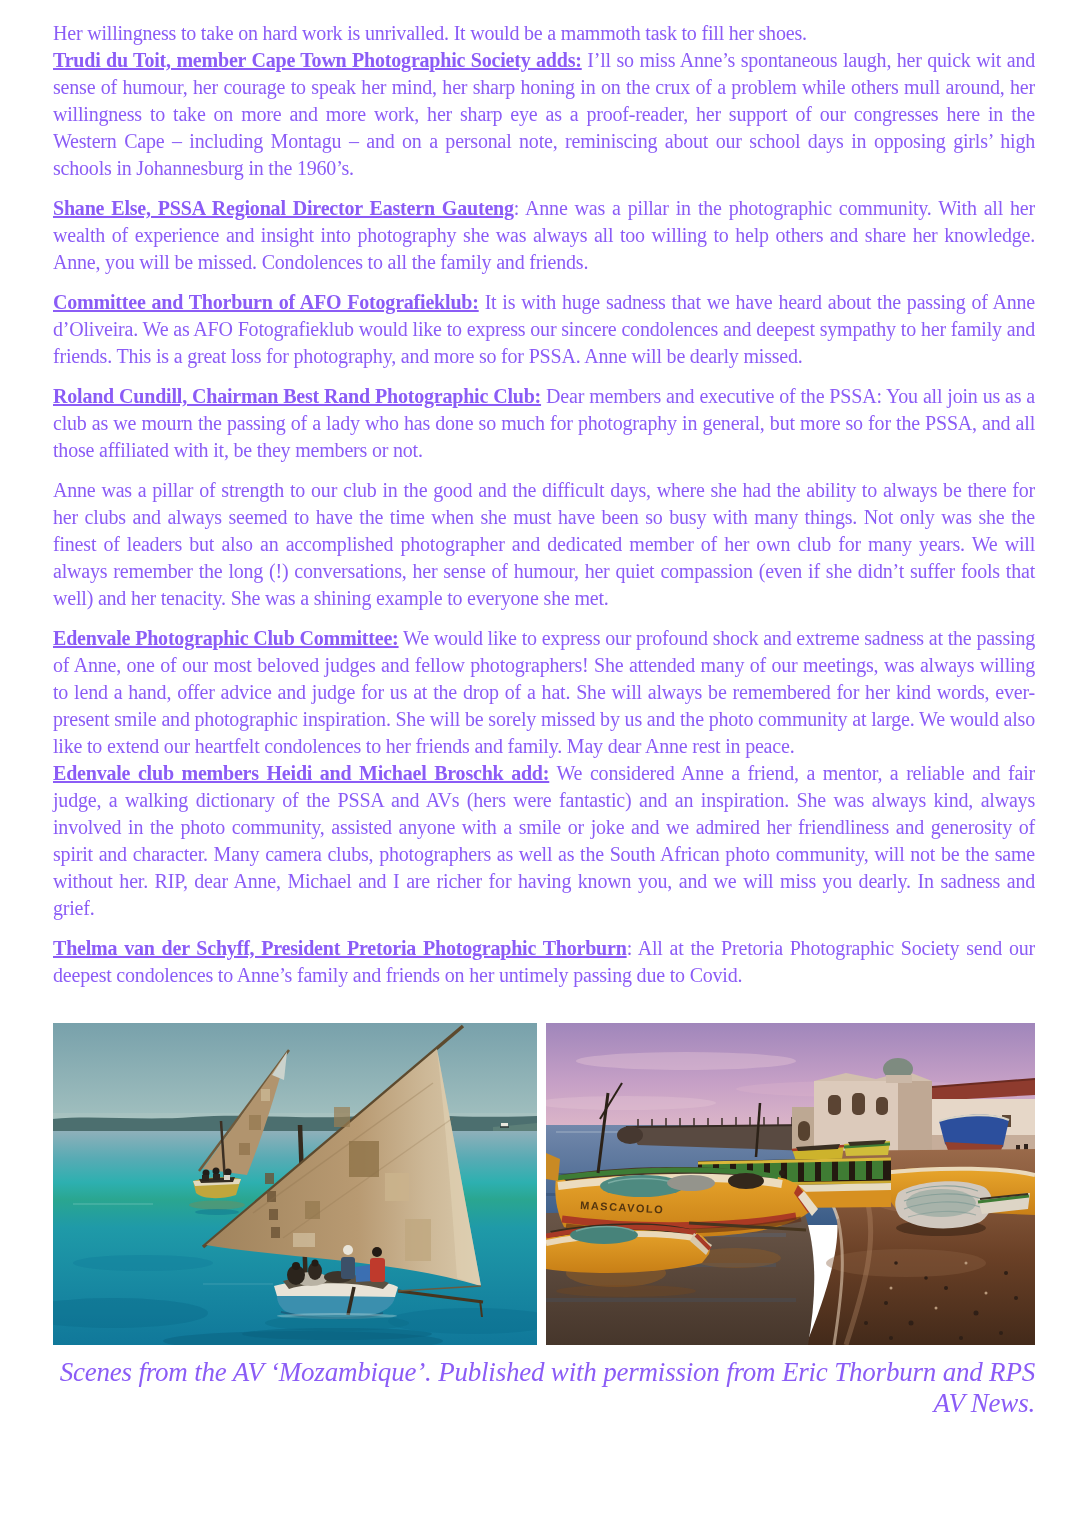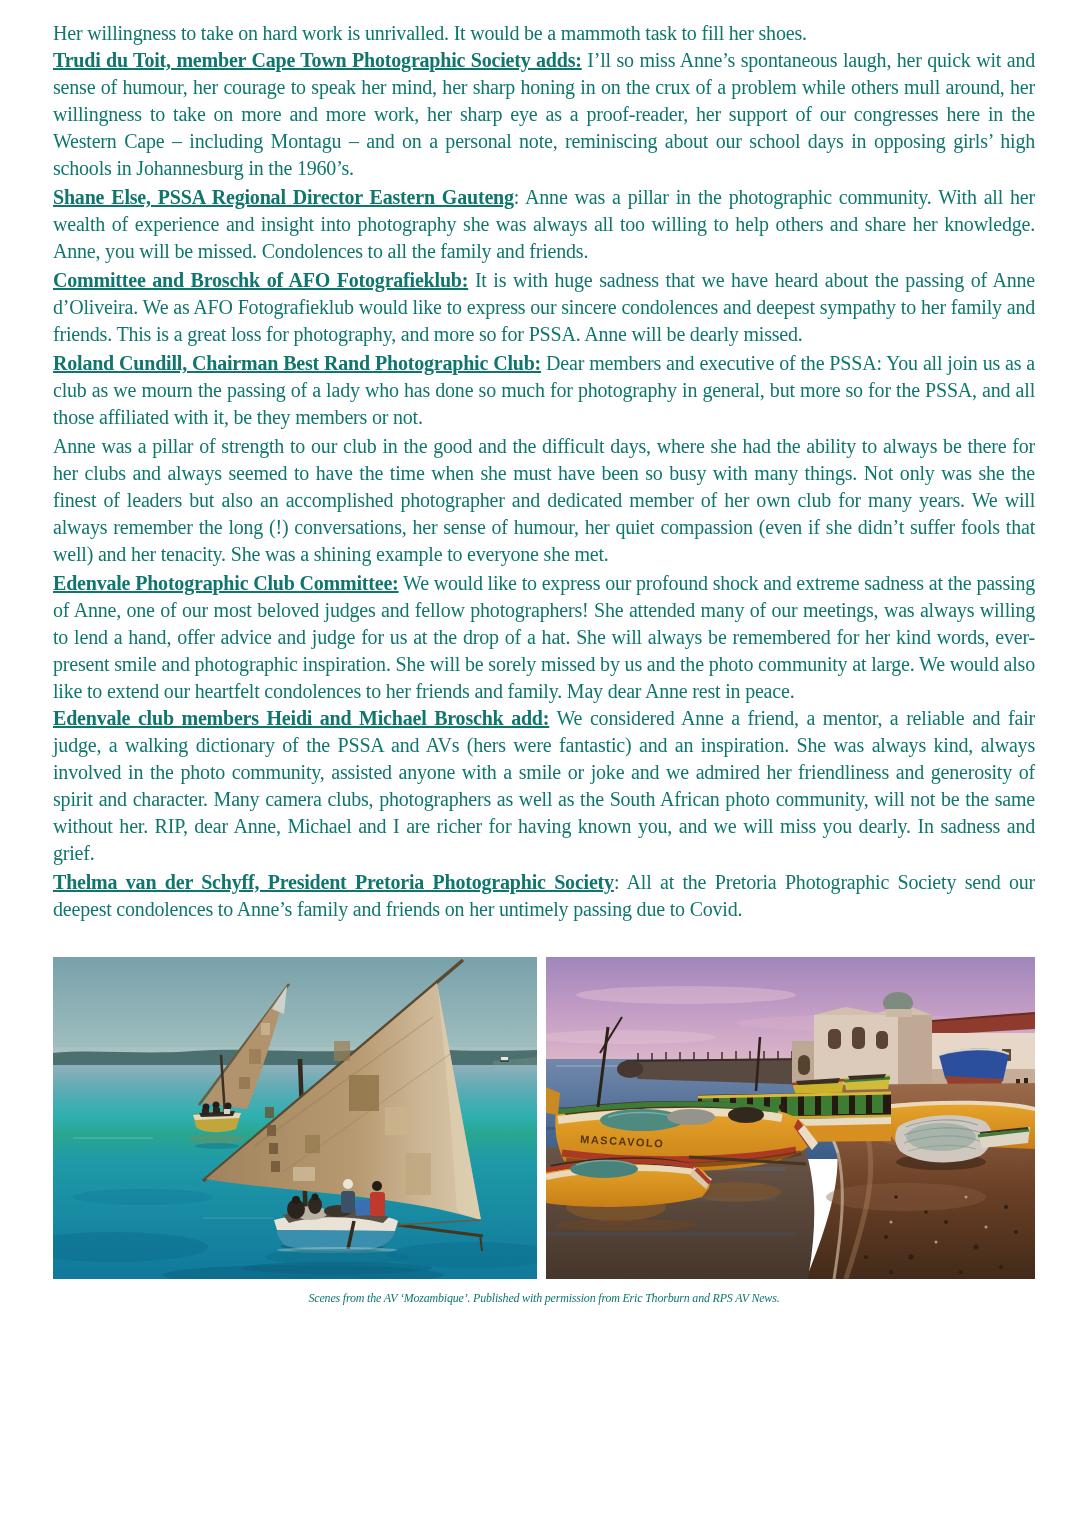--- a/index.html
+++ b/index.html
@@ -11,7 +11,7 @@
     box-sizing:border-box;
     padding:20px 51px 0 53px;
     font-family:"Liberation Serif", serif;
-    color:#0f766e;
+    color:#8b5cf6;
   }
   .article{
     width:982px;

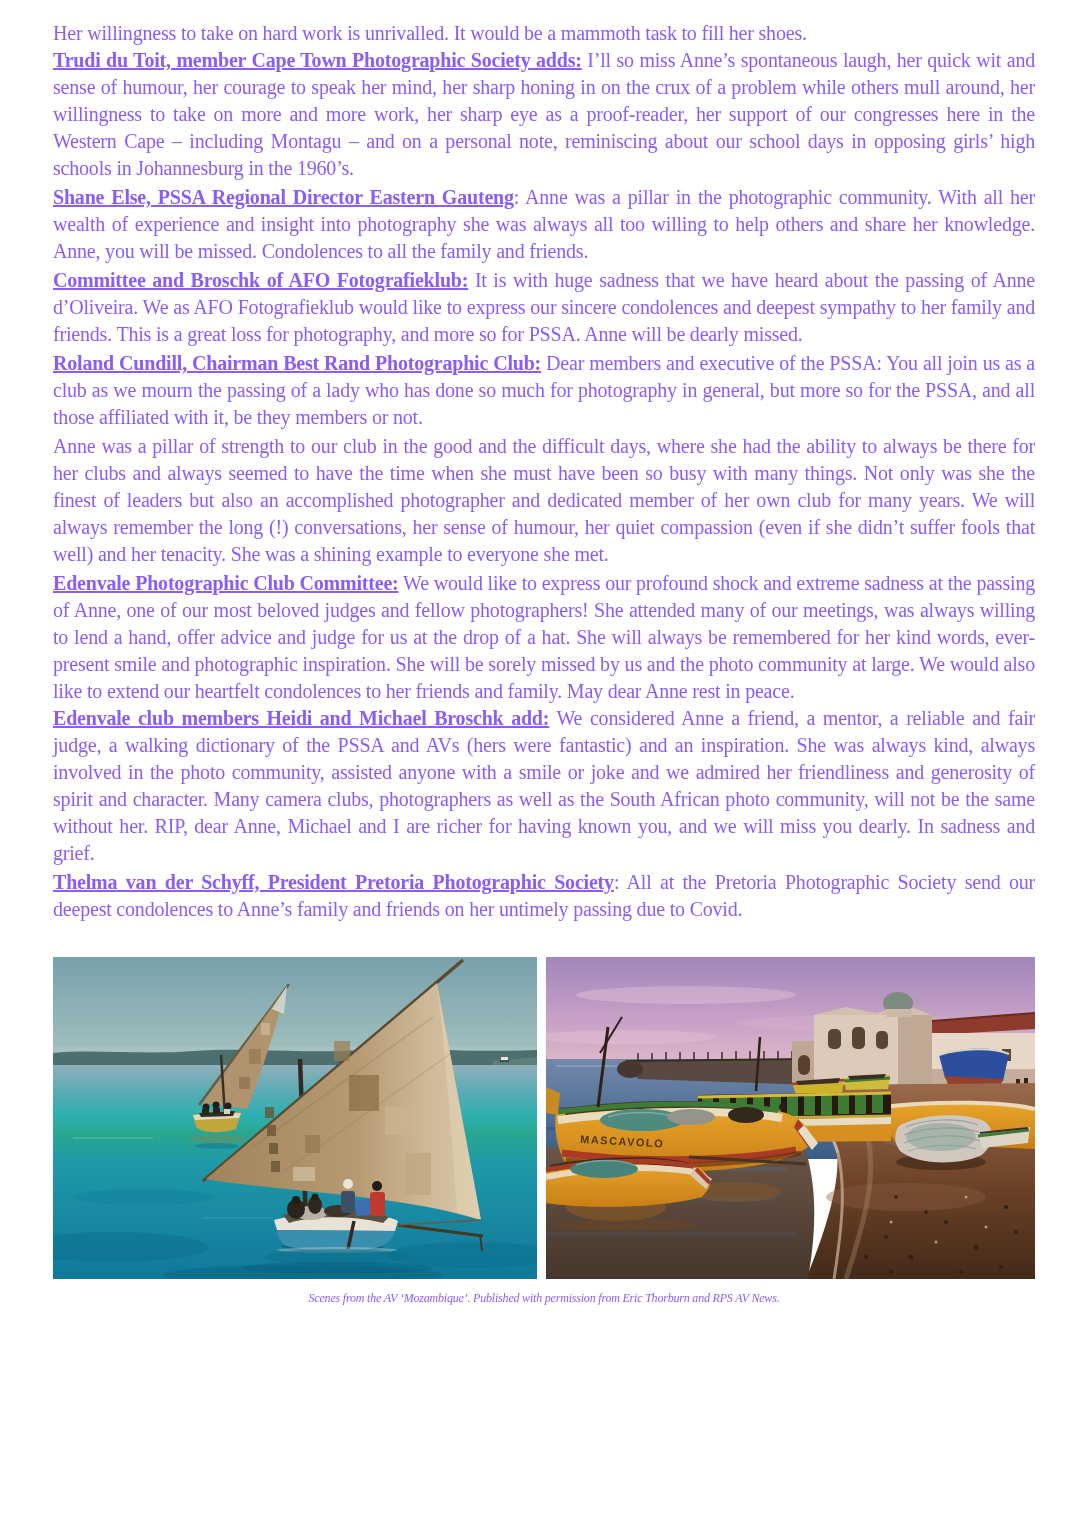--- a/index.html
+++ b/index.html
@@ -21,7 +21,7 @@
     text-align:justify;
   }
   .article p.para{margin:0;}
-  .article p.gap{margin-top:2px;}
+  .article p.gap{margin-top:13px;}
   .lead{font-weight:bold;text-decoration:underline;}
   figure.photos{
     margin:34px 0 0 0;

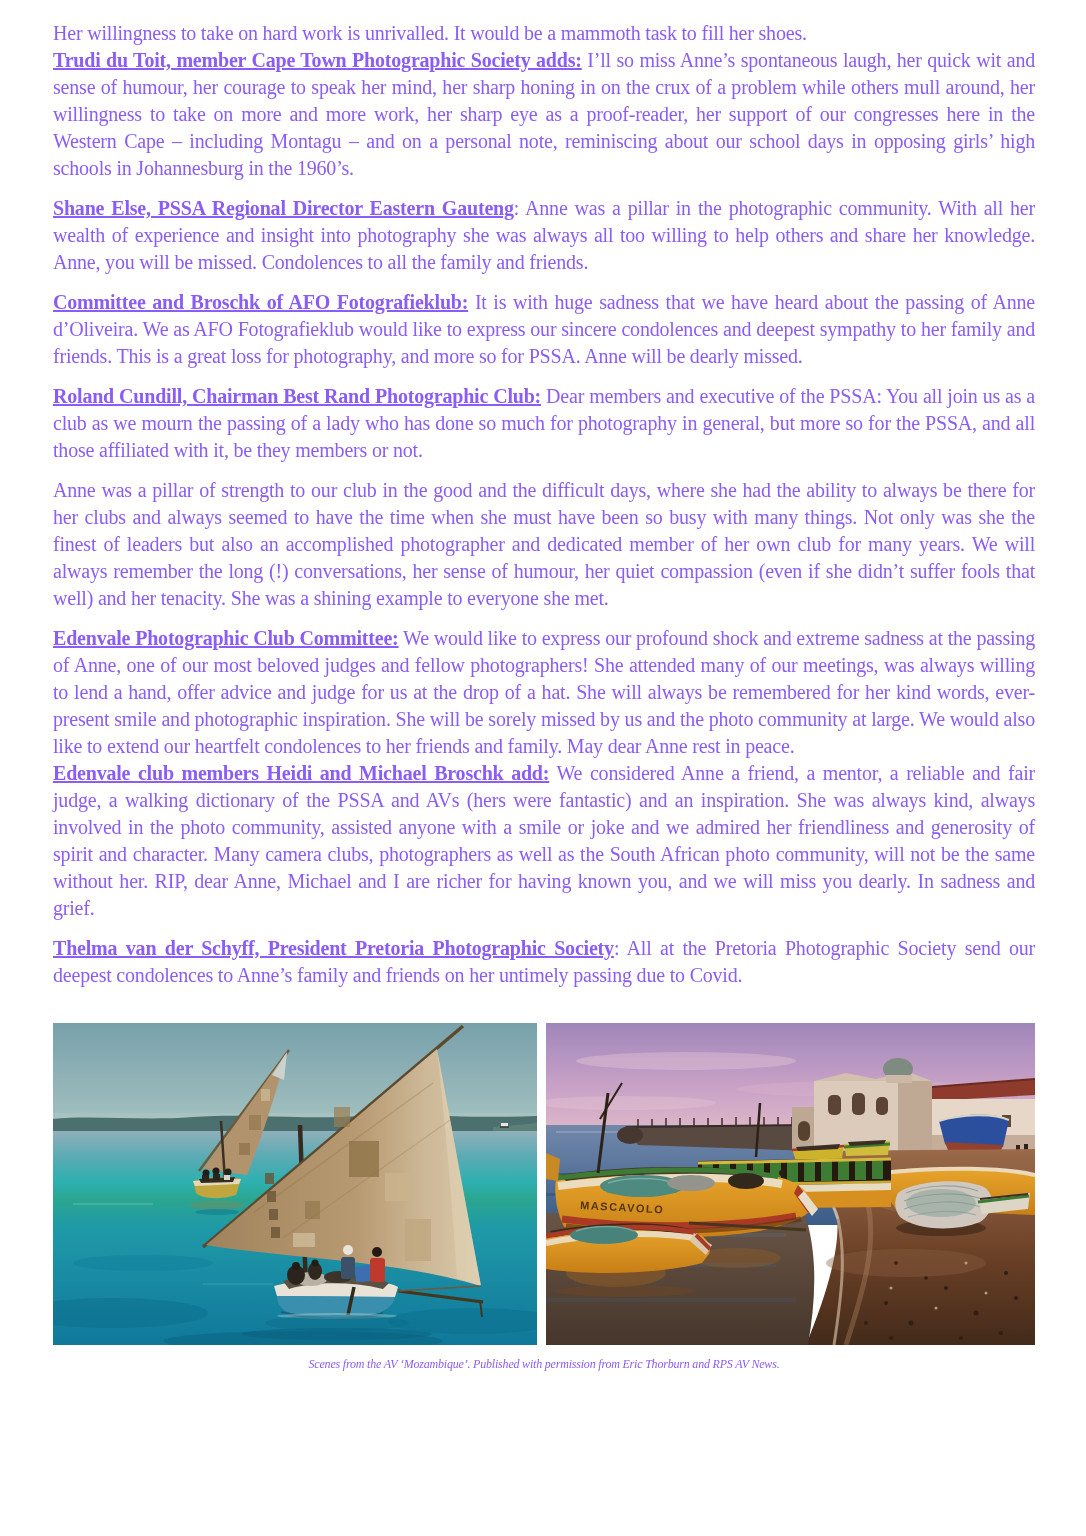--- a/index.html
+++ b/index.html
@@ -59,7 +59,7 @@
     <p class="para"><b class="lead"></b><span>Her willingness to take on hard work is unrivalled. It would be a mammoth task to fill her shoes.</span></p>
     <p class="para"><b class="lead">Trudi du Toit, member Cape Town Photographic Society adds:</b><span> I’ll so miss Anne’s spontaneous laugh, her quick wit and sense of humour, her courage to speak her mind, her sharp honing in on the crux of a problem while others mull around, her willingness to take on more and more work, her sharp eye as a proof-reader, her support of our congresses here in the Western Cape – including Montagu – and on a personal note, reminiscing about our school days in opposing girls’ high schools in Johannesburg in the 1960’s.</span></p>
     <p class="para gap"><b class="lead">Shane Else, PSSA Regional Director Eastern Gauteng</b><span>: Anne was a pillar in the photographic community.  With all her wealth of experience and insight into photography she was always all too willing to help others and share her knowledge. Anne, you will be missed. Condolences to all the family and friends.</span></p>
-    <p class="para gap"><b class="lead">Committee and Broschk of AFO Fotografieklub:</b><span> It is with huge sadness that we have heard about the passing of Anne d’Oliveira. We as AFO Fotografieklub would like to express our sincere condolences and deepest sympathy to her family and friends. This is a great loss for photography, and more so for PSSA. Anne will be dearly missed.</span></p>
+    <p class="para gap"><b class="lead">Committee and Thorburn of AFO Fotografieklub:</b><span> It is with huge sadness that we have heard about the passing of Anne d’Oliveira. We as AFO Fotografieklub would like to express our sincere condolences and deepest sympathy to her family and friends. This is a great loss for photography, and more so for PSSA. Anne will be dearly missed.</span></p>
     <p class="para gap"><b class="lead">Roland Cundill, Chairman Best Rand Photographic Club:</b><span> Dear members and executive of the PSSA: You all join us as a club as we mourn the passing of a lady who has done so much for photography in general, but more so for the PSSA, and all those affiliated with it, be they members or not.</span></p>
     <p class="para gap"><b class="lead"></b><span>Anne was a pillar of strength to our club in the good and the difficult days, where she had the ability to always be there for her clubs and always seemed to have the time when she must have been so busy with many things. Not only was she the finest of leaders but also an accomplished photographer and dedicated member of her own club for many years.  We will always remember the long (!) conversations, her sense of humour, her quiet compassion (even if she didn’t suffer fools that well) and her tenacity. She was a shining example to everyone she met.</span></p>
     <p class="para gap"><b class="lead">Edenvale Photographic Club Committee:</b><span> We would like to express our profound shock and extreme sadness at the passing of Anne, one of our most beloved judges and fellow photographers! She attended many of our meetings, was always willing to lend a hand, offer advice and judge for us at the drop of a hat. She will always be remembered for her kind words, ever-present smile and photographic inspiration.  She will be sorely missed by us and the photo community at large. We would also like to extend our heartfelt condolences to her friends and family. May dear Anne rest in peace.</span></p>

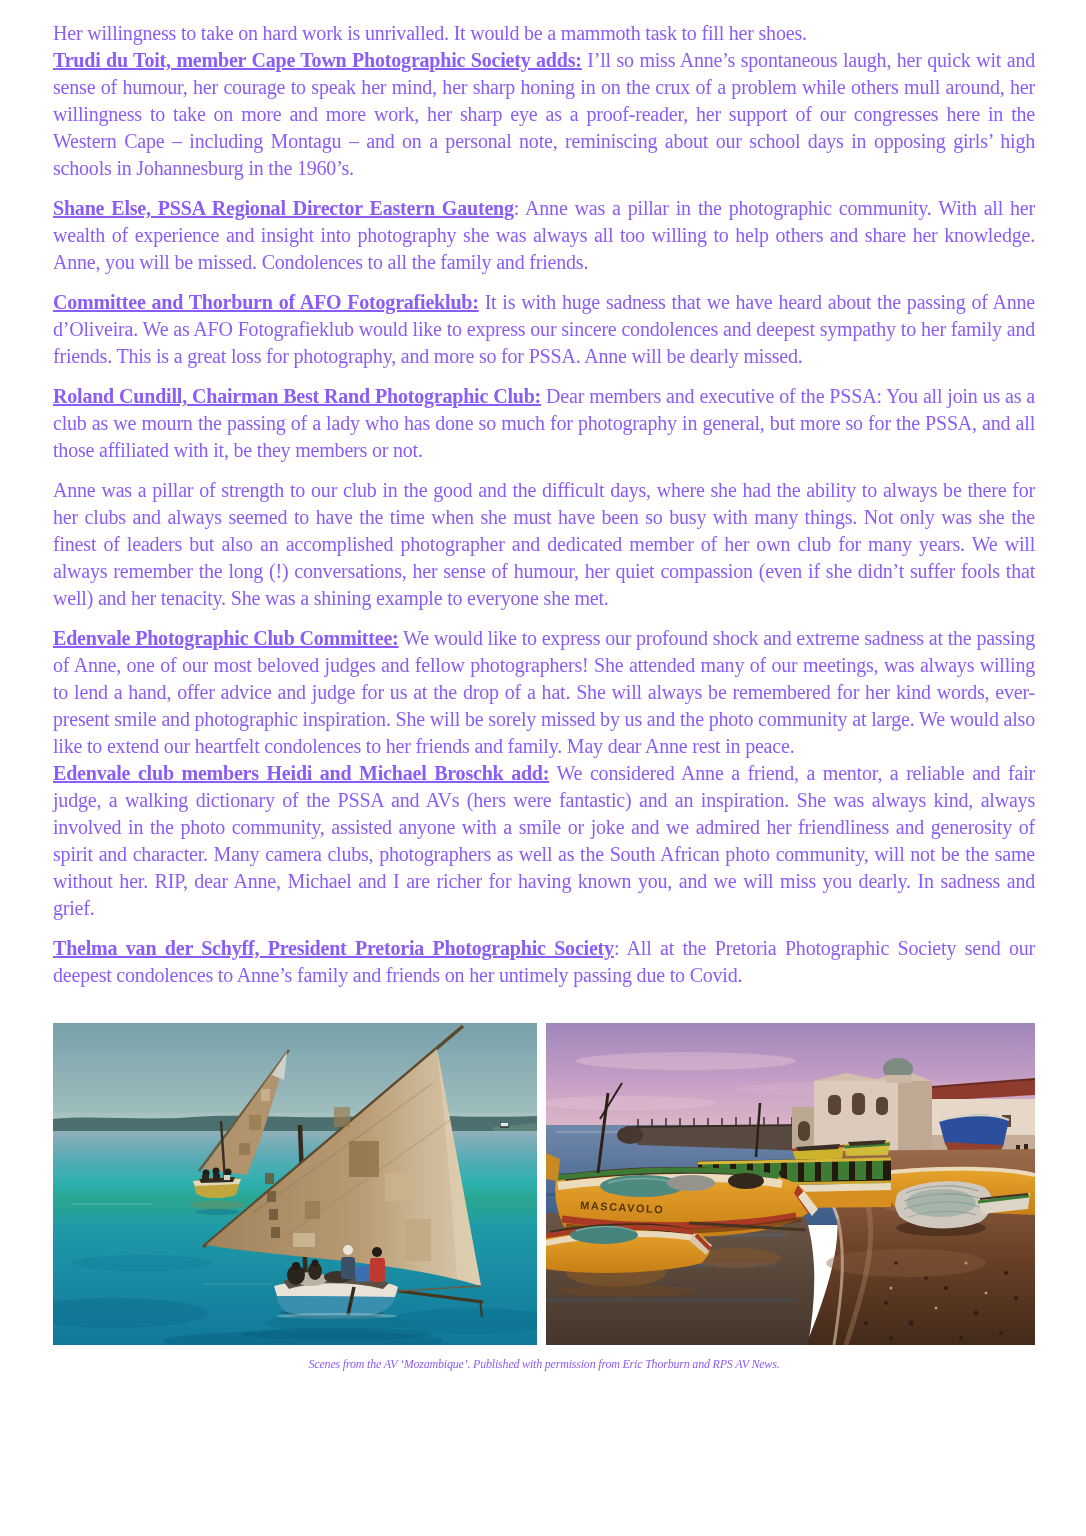--- a/index.html
+++ b/index.html
@@ -64,7 +64,7 @@
     <p class="para gap"><b class="lead"></b><span>Anne was a pillar of strength to our club in the good and the difficult days, where she had the ability to always be there for her clubs and always seemed to have the time when she must have been so busy with many things. Not only was she the finest of leaders but also an accomplished photographer and dedicated member of her own club for many years.  We will always remember the long (!) conversations, her sense of humour, her quiet compassion (even if she didn’t suffer fools that well) and her tenacity. She was a shining example to everyone she met.</span></p>
     <p class="para gap"><b class="lead">Edenvale Photographic Club Committee:</b><span> We would like to express our profound shock and extreme sadness at the passing of Anne, one of our most beloved judges and fellow photographers! She attended many of our meetings, was always willing to lend a hand, offer advice and judge for us at the drop of a hat. She will always be remembered for her kind words, ever-present smile and photographic inspiration.  She will be sorely missed by us and the photo community at large. We would also like to extend our heartfelt condolences to her friends and family. May dear Anne rest in peace.</span></p>
     <p class="para"><b class="lead">Edenvale club members Heidi and Michael Broschk add:</b><span> We considered Anne a friend, a mentor, a reliable and fair judge, a walking dictionary of the PSSA and AVs (hers were fantastic) and an inspiration. She was always kind, always involved in the photo community, assisted anyone with a smile or joke and we admired her friendliness and generosity of spirit and character. Many camera clubs, photographers as well as the South African photo community, will not be the same without her. RIP, dear Anne, Michael and I are richer for having known you, and we will miss you dearly. In sadness and grief.</span></p>
-    <p class="para gap"><b class="lead">Thelma van der Schyff, President Pretoria Photographic Society</b><span>: All at the Pretoria Photographic Society send our deepest condolences to Anne’s family and friends on her untimely passing due to Covid.</span></p>
+    <p class="para gap"><b class="lead">Thelma van der Schyff, President Pretoria Photographic Thorburn</b><span>: All at the Pretoria Photographic Society send our deepest condolences to Anne’s family and friends on her untimely passing due to Covid.</span></p>
   </div>
 
   <figure class="photos">

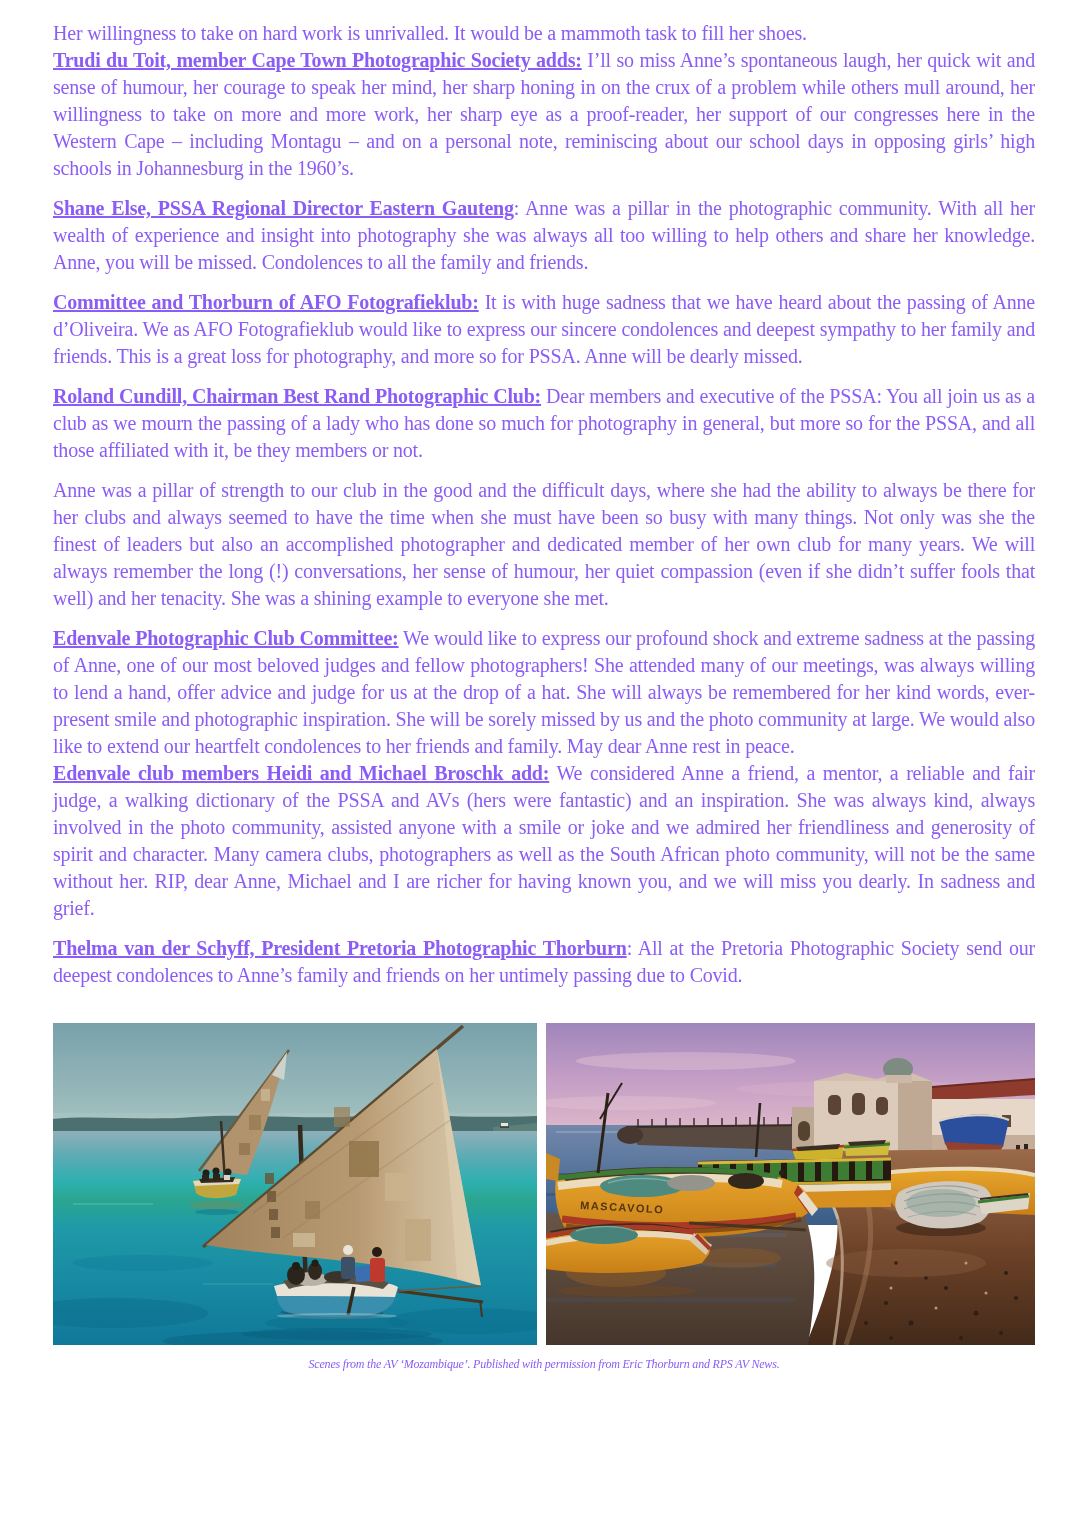--- a/index.html
+++ b/index.html
@@ -37,9 +37,9 @@
   .photo svg{display:block;}
   p.caption{
     margin:12px 0 0 0;
-    font-size:12px;
+    font-size:27px;
     font-style:italic;
-    text-align:center;
+    text-align:right;
     letter-spacing:-0.2px;
   }
   .boatname{

